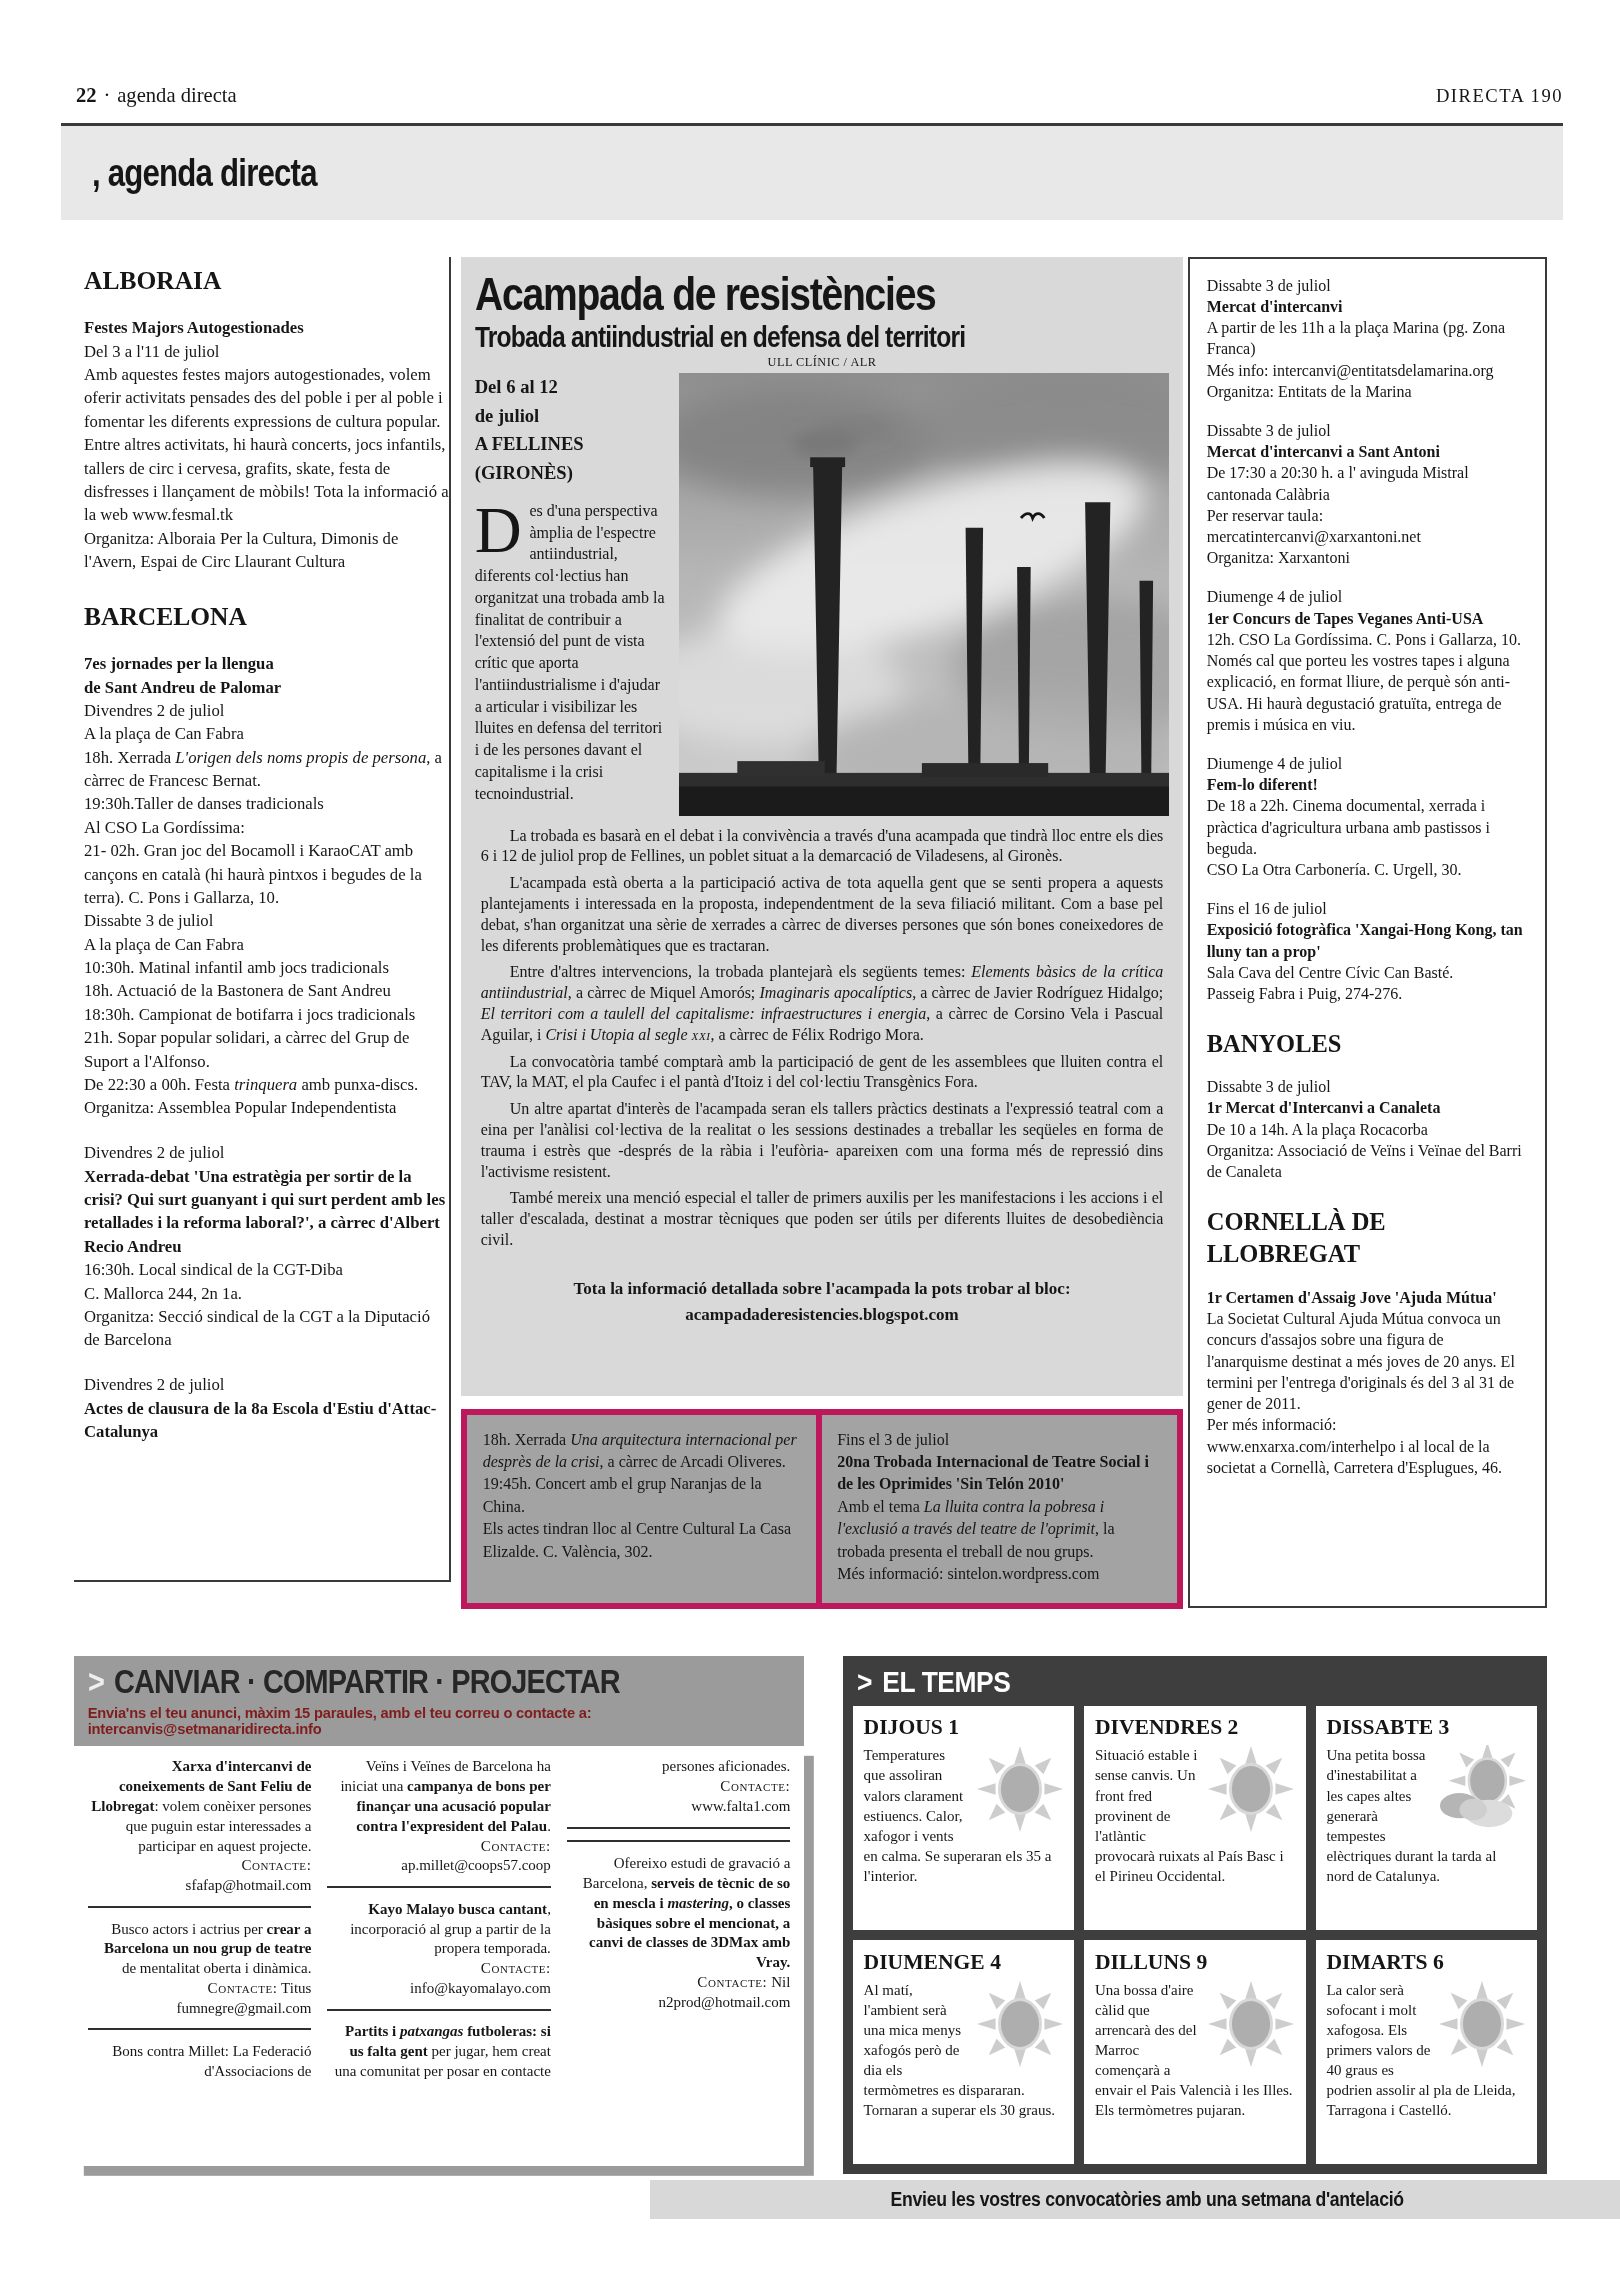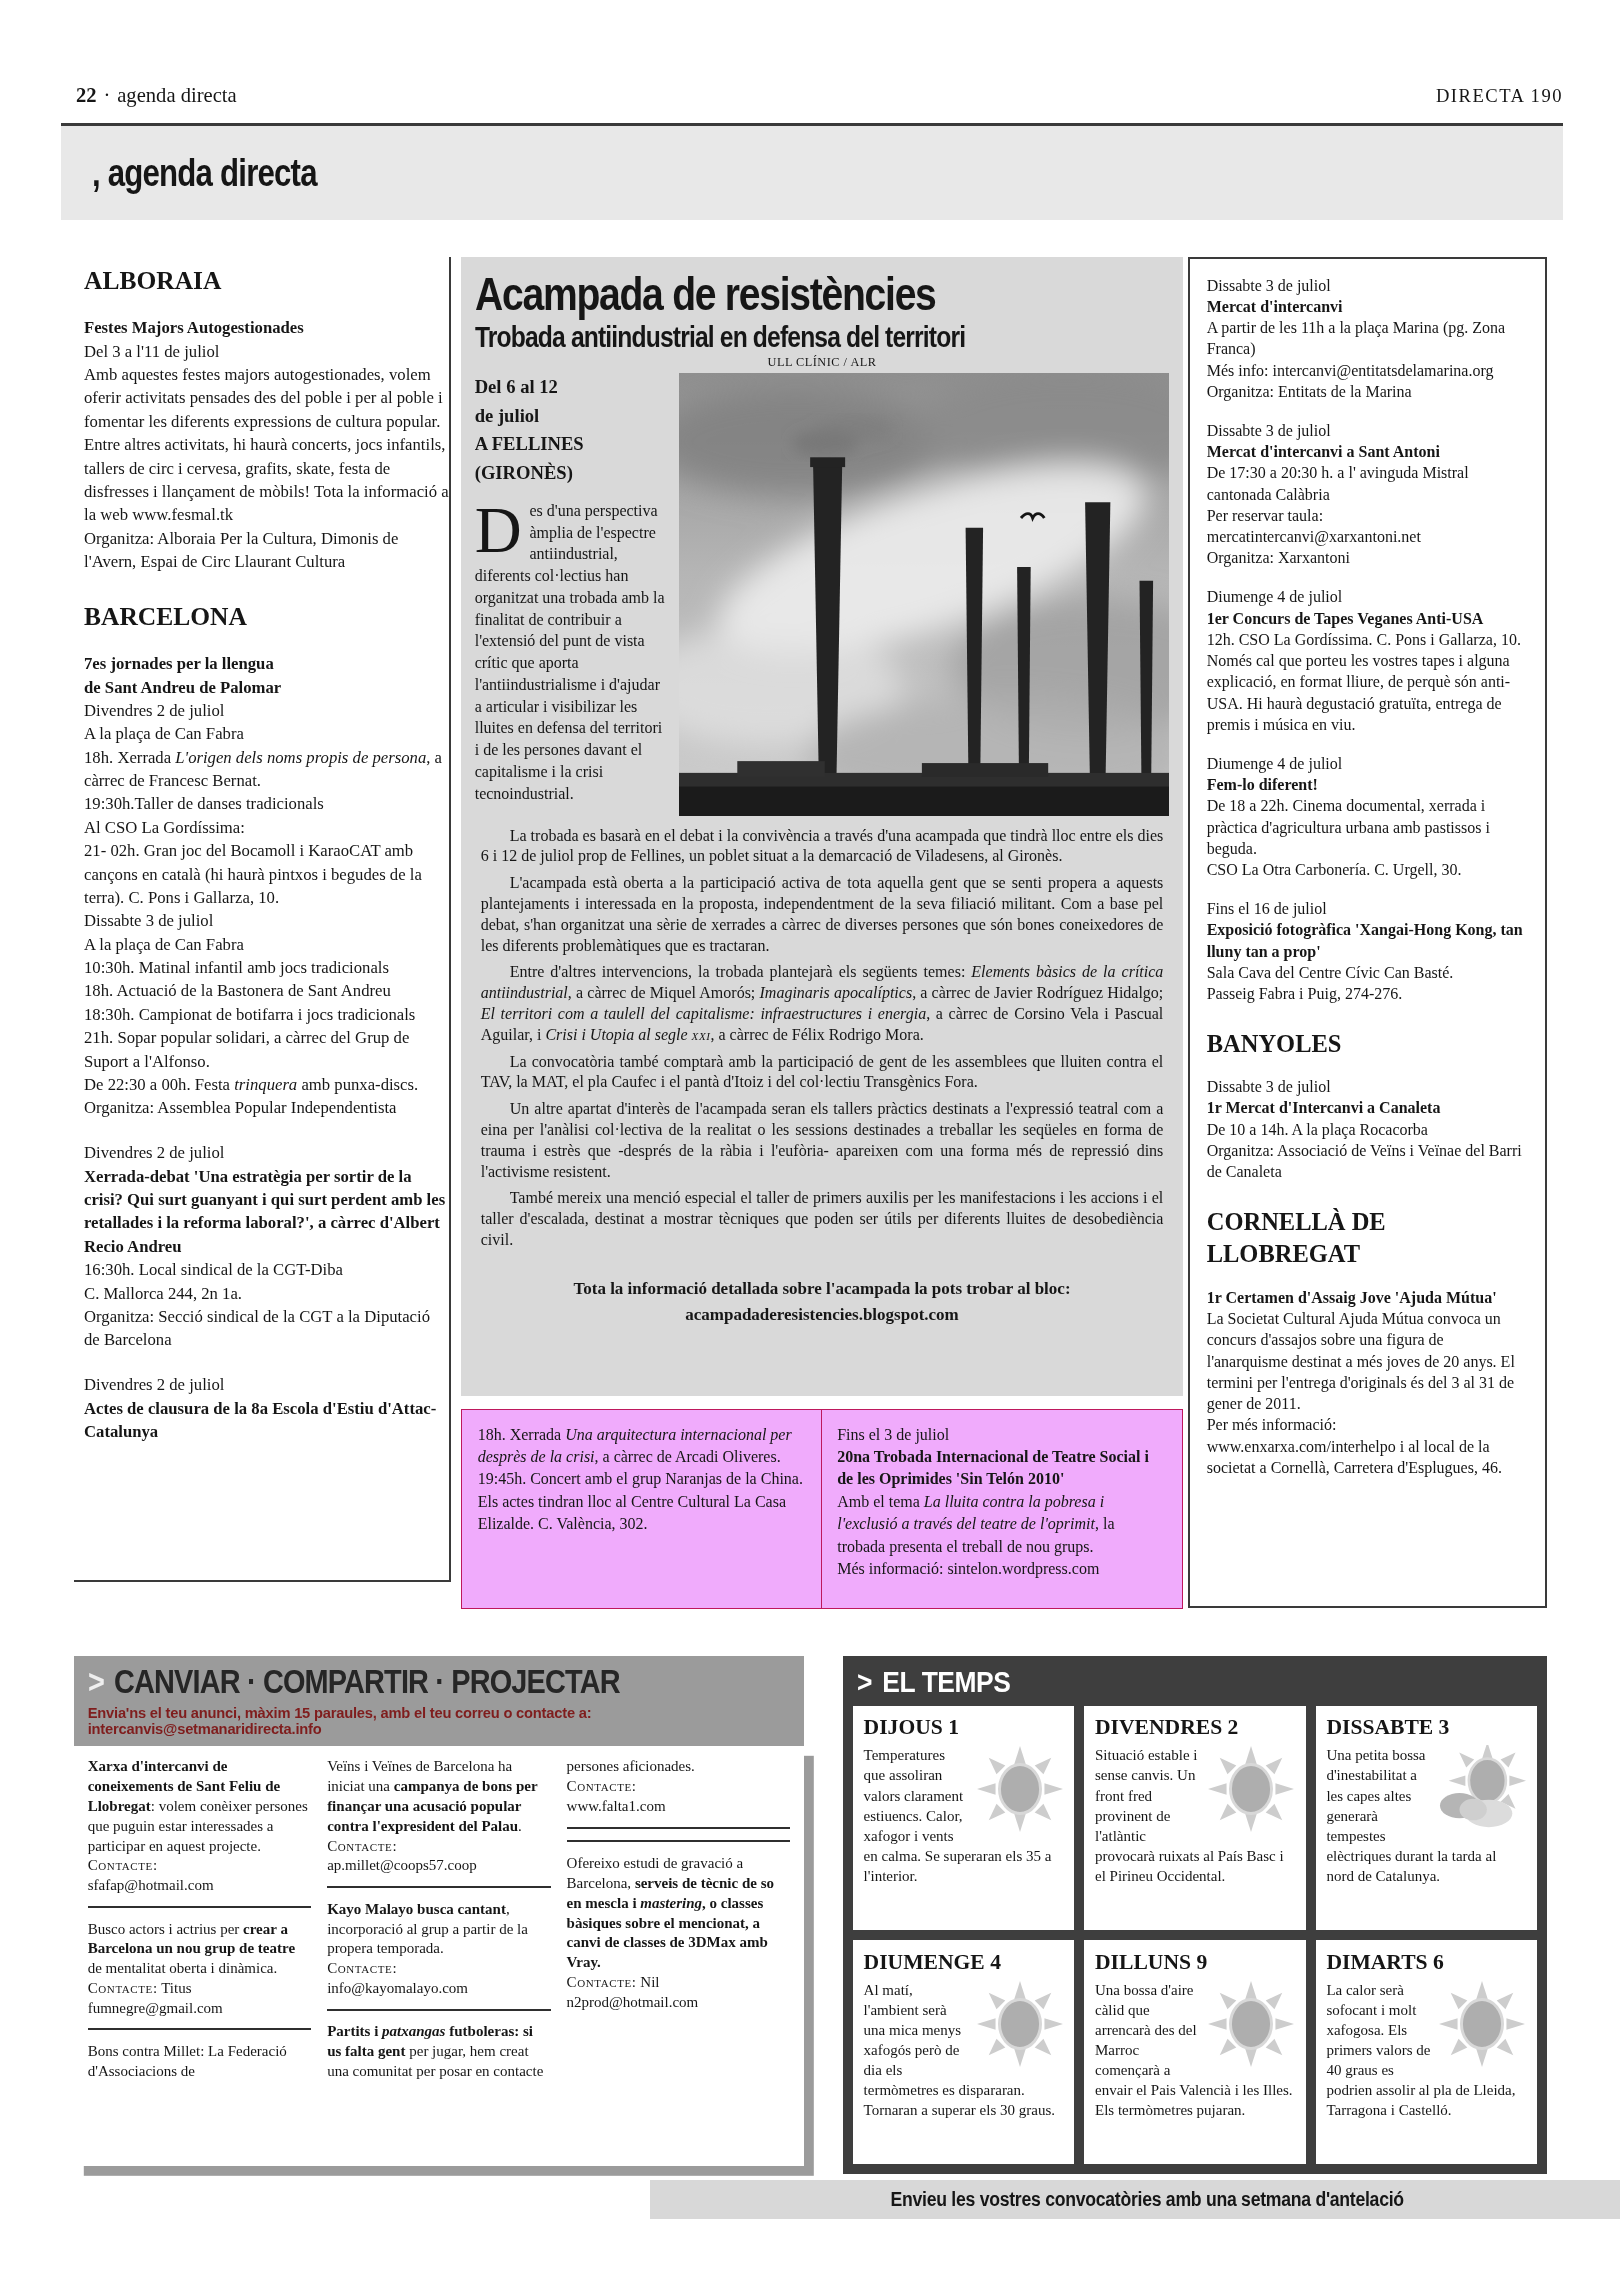--- a/index.html
+++ b/index.html
@@ -50,7 +50,7 @@
 
   
   .center-boxes{position:absolute;left:461px;top:1409px;width:722px;height:200px;display:flex;}
-  .cbox{box-sizing:border-box;border:1px solid #be185d;background:#f0abfc;
+  .cbox{box-sizing:border-box;border:6px solid #be185d;background:#a3a3a3;
         padding:13.7px 15.7px;font-size:16px;line-height:1.4;overflow:hidden;}
   .cbox-left{width:361px;}
   .cbox-right{width:362px;border-left:none;}

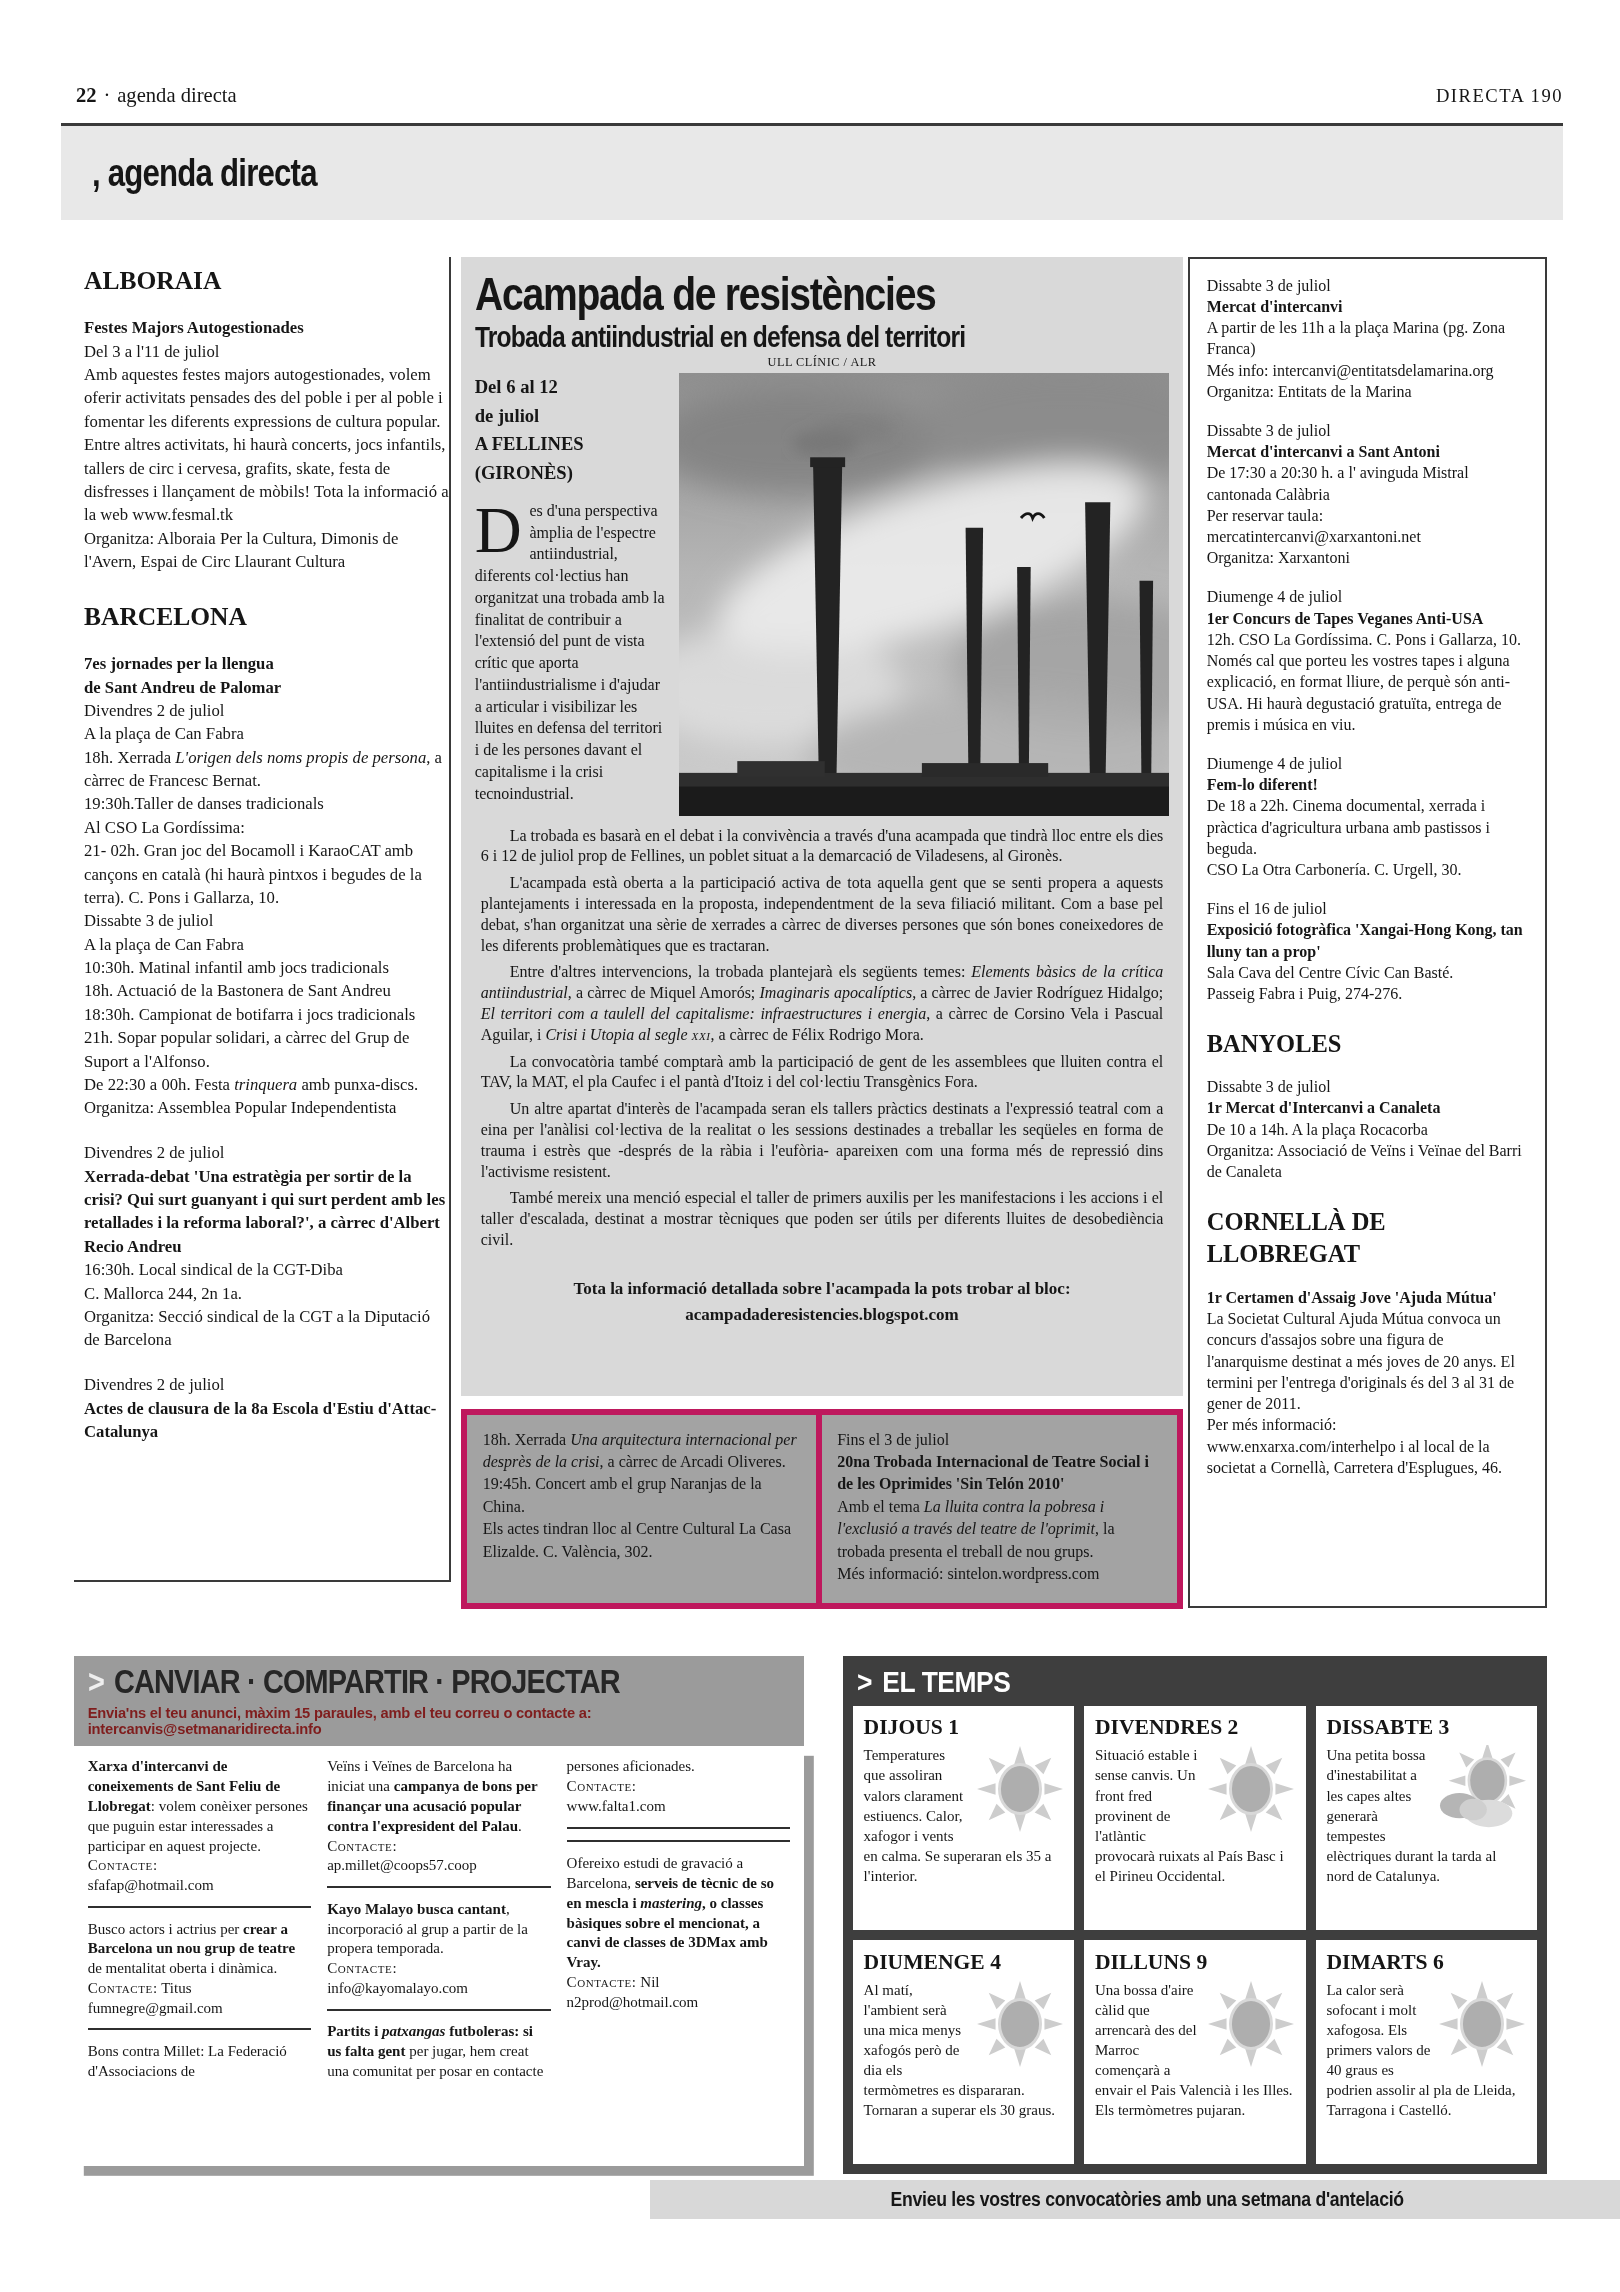--- a/index.html
+++ b/index.html
@@ -74,7 +74,7 @@
   .cl-card{background:#ffffff;box-shadow:9.8px 9.8px 0 #9b9b9b;box-sizing:border-box;
            height:420px;padding:11.8px 13.7px;display:flex;gap:15.7px;overflow:hidden;}
   .cl-col{width:226px;font-size:15px;line-height:1.32;}
-  .ad{margin:0 0 7.8px;}
+  .ad{margin:0 0 7.8px;text-align:right;}
   .ad-rule{height:2px;background:#2f2f2f;margin:9.8px 0 11.8px;}
   .sc{font-variant:small-caps;letter-spacing:0.6px;}
 

